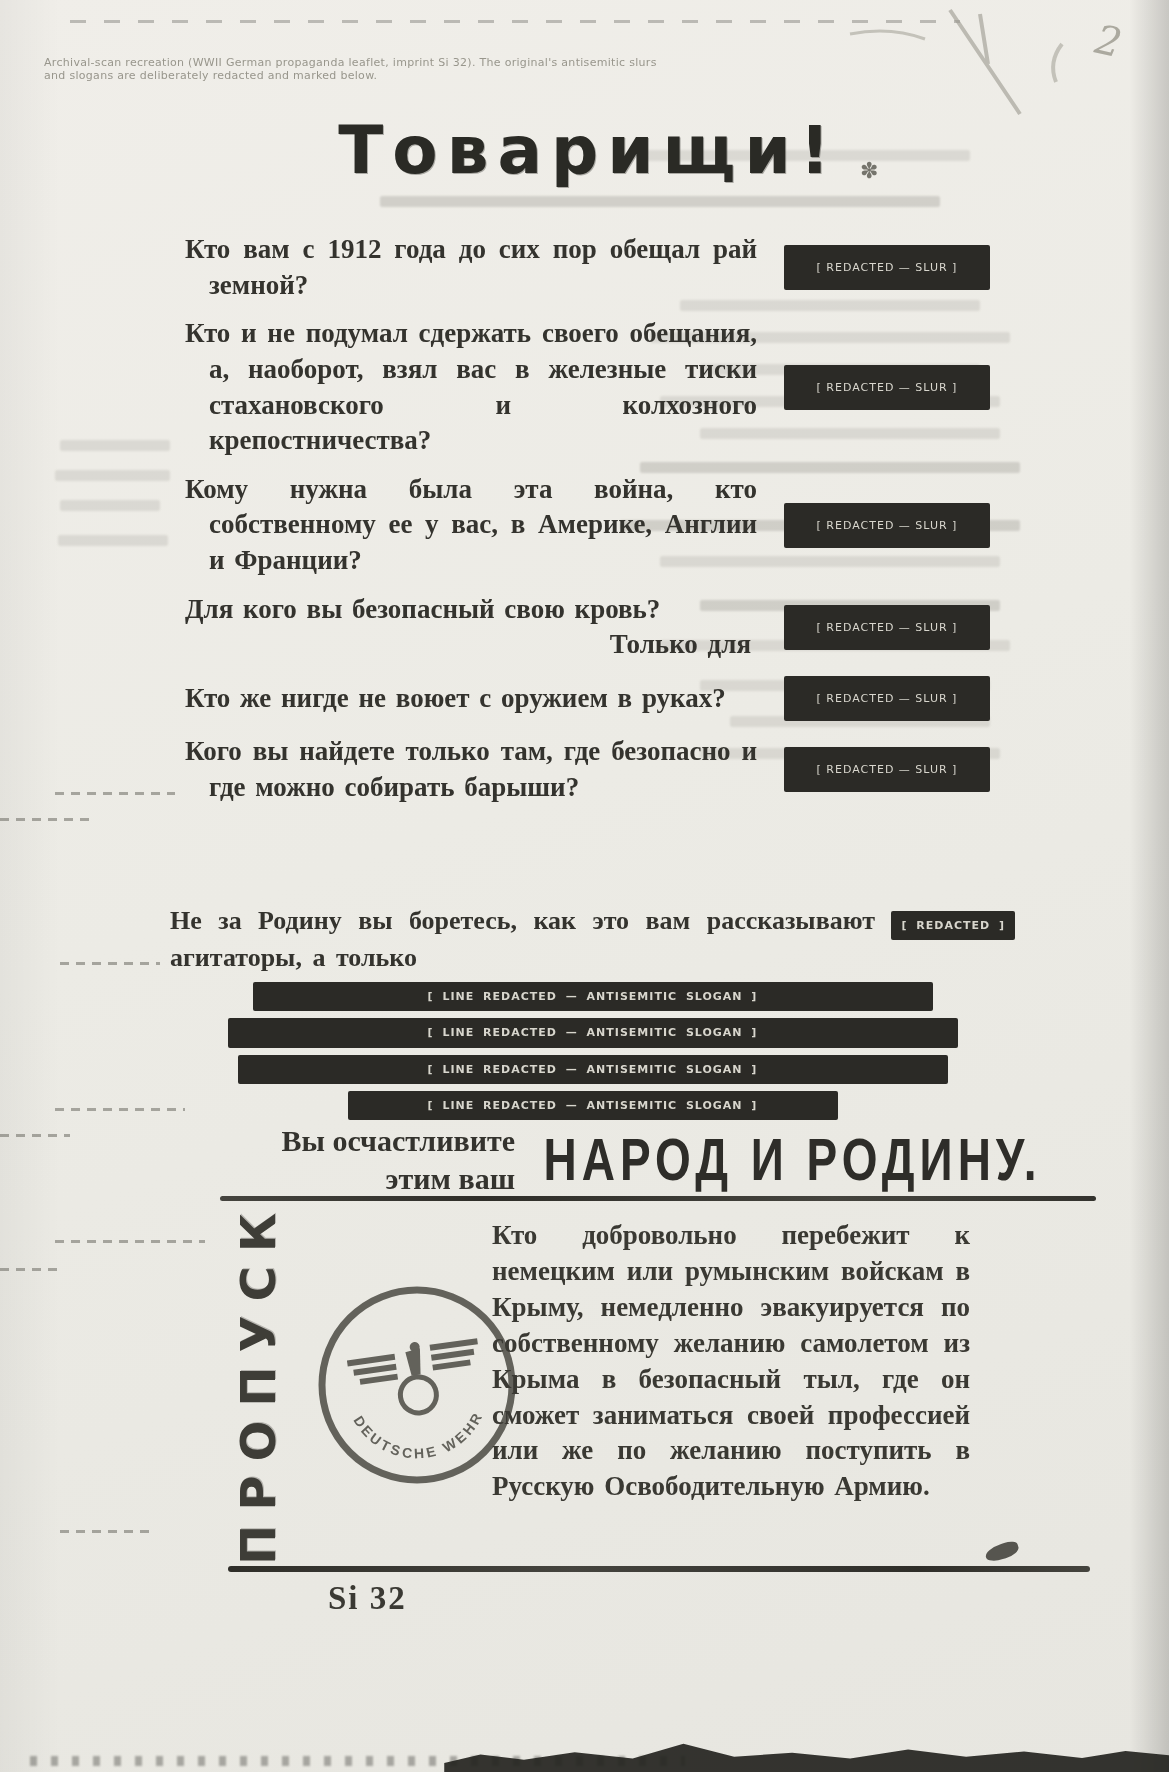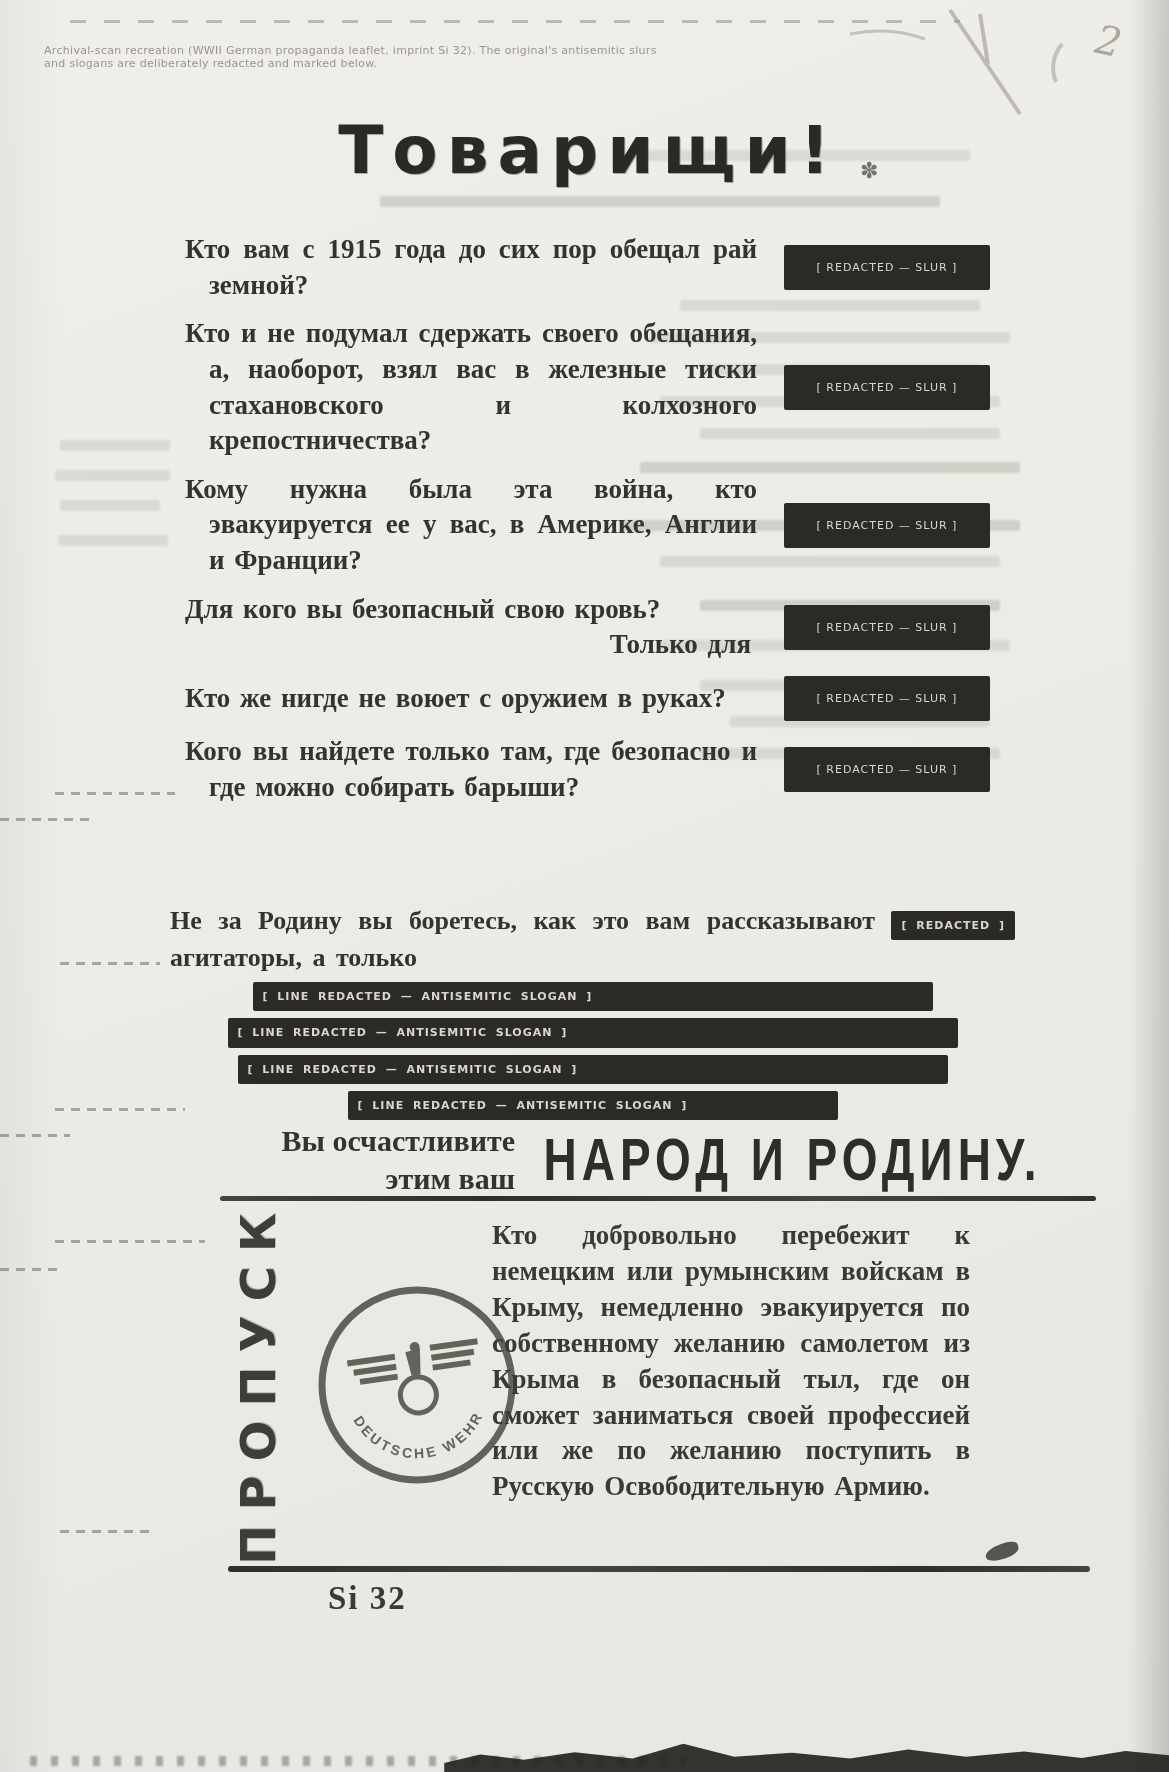--- a/index.html
+++ b/index.html
@@ -11,7 +11,7 @@
       linear-gradient(160deg,#f0eee9 0%,#ecebe5 45%,#e7e6e0 100%);
     font-family:"Liberation Serif", serif;color:#34332e;
   }
-  .ed-note{position:absolute;top:44px;left:44px;width:620px;
+  .ed-note{position:absolute;top:56px;left:44px;width:620px;
     font-family:"DejaVu Sans",sans-serif;font-size:11px;color:#98968c;letter-spacing:.3px;}
   .topline{position:absolute;top:20px;left:70px;width:890px;height:3px;opacity:.55;
     background:repeating-linear-gradient(90deg,rgba(80,80,74,.6) 0 16px,transparent 16px 34px);filter:blur(.5px);}

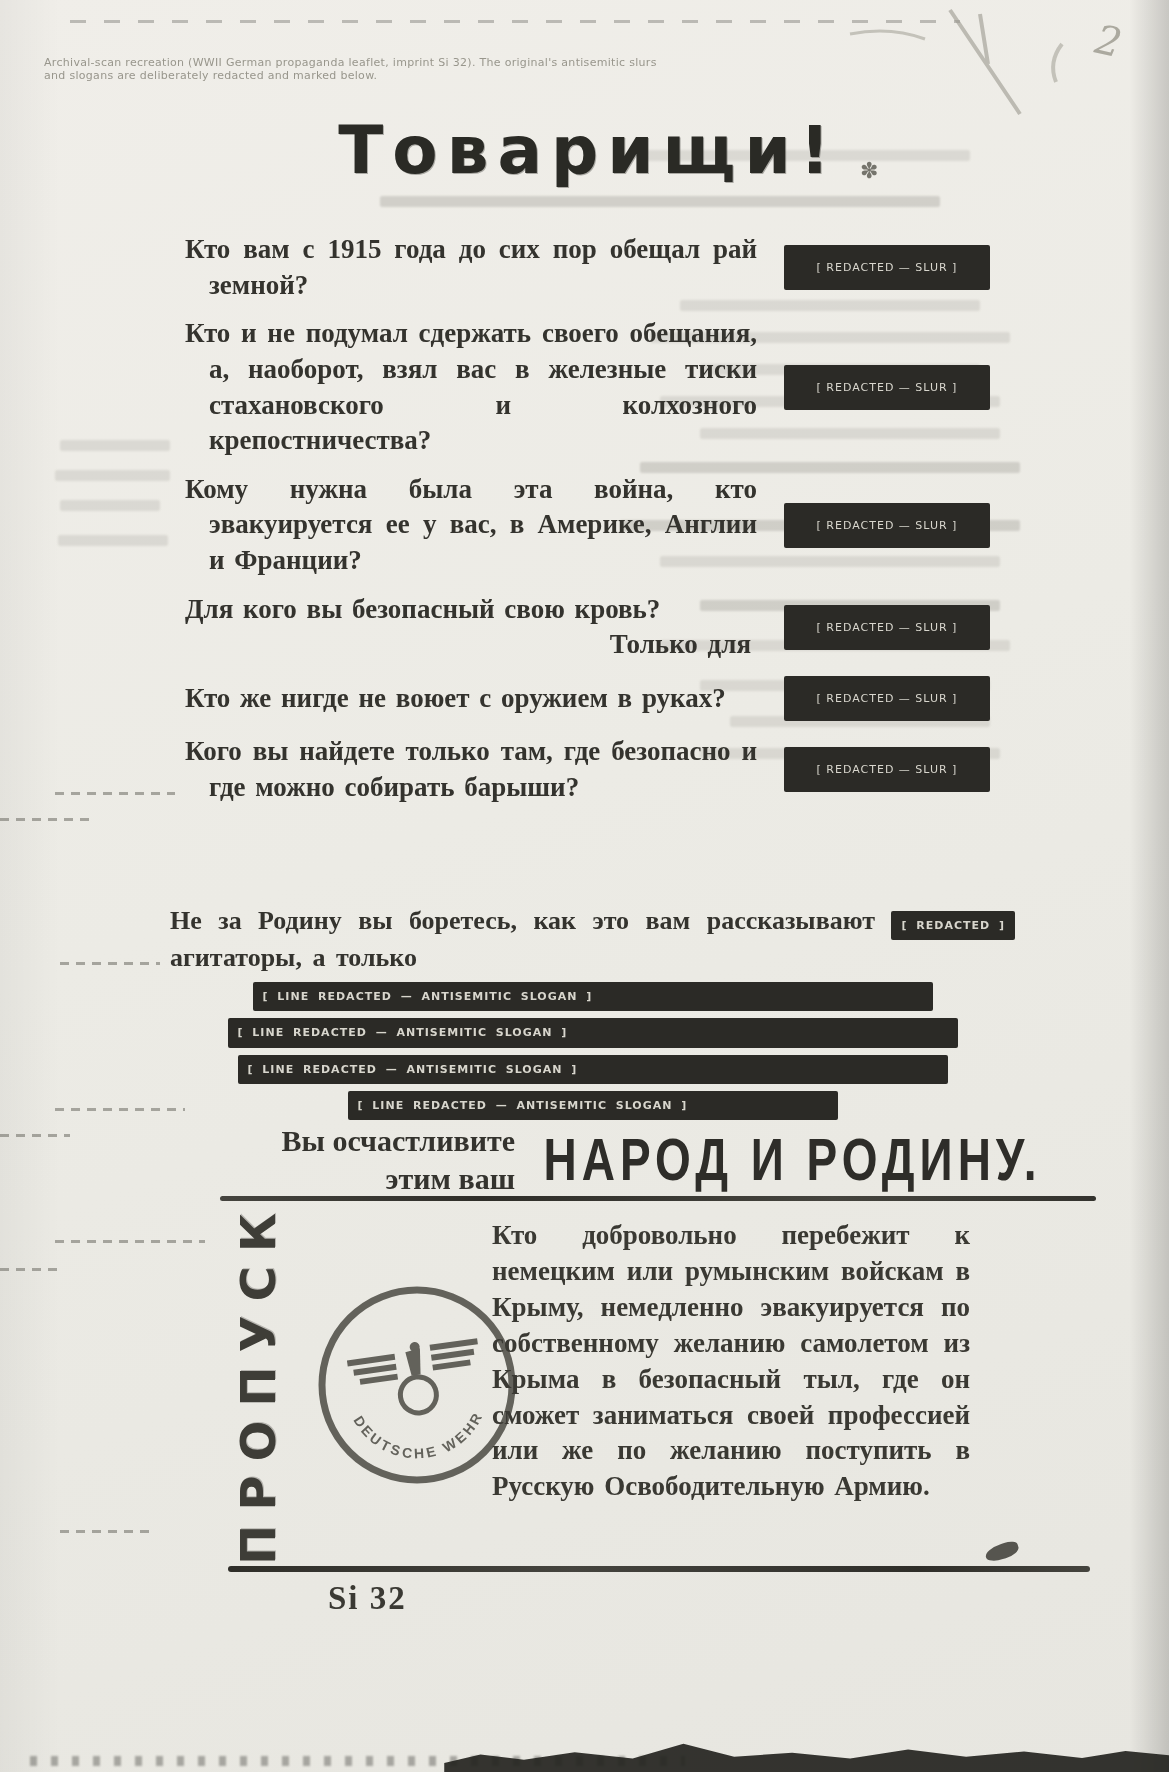--- a/index.html
+++ b/index.html
@@ -116,7 +116,7 @@
 
   <div class="qa">
     <div class="qa-row">
-      <div class="q">Кто вам с 1915 года до сих пор обещал рай земной?</div>
+      <div class="q">Кто вам с 1912 года до сих пор обещал рай земной?</div>
       <div class="a"><span class="redact big">[ REDACTED — SLUR ]</span></div>
     </div>
     <div class="qa-row">

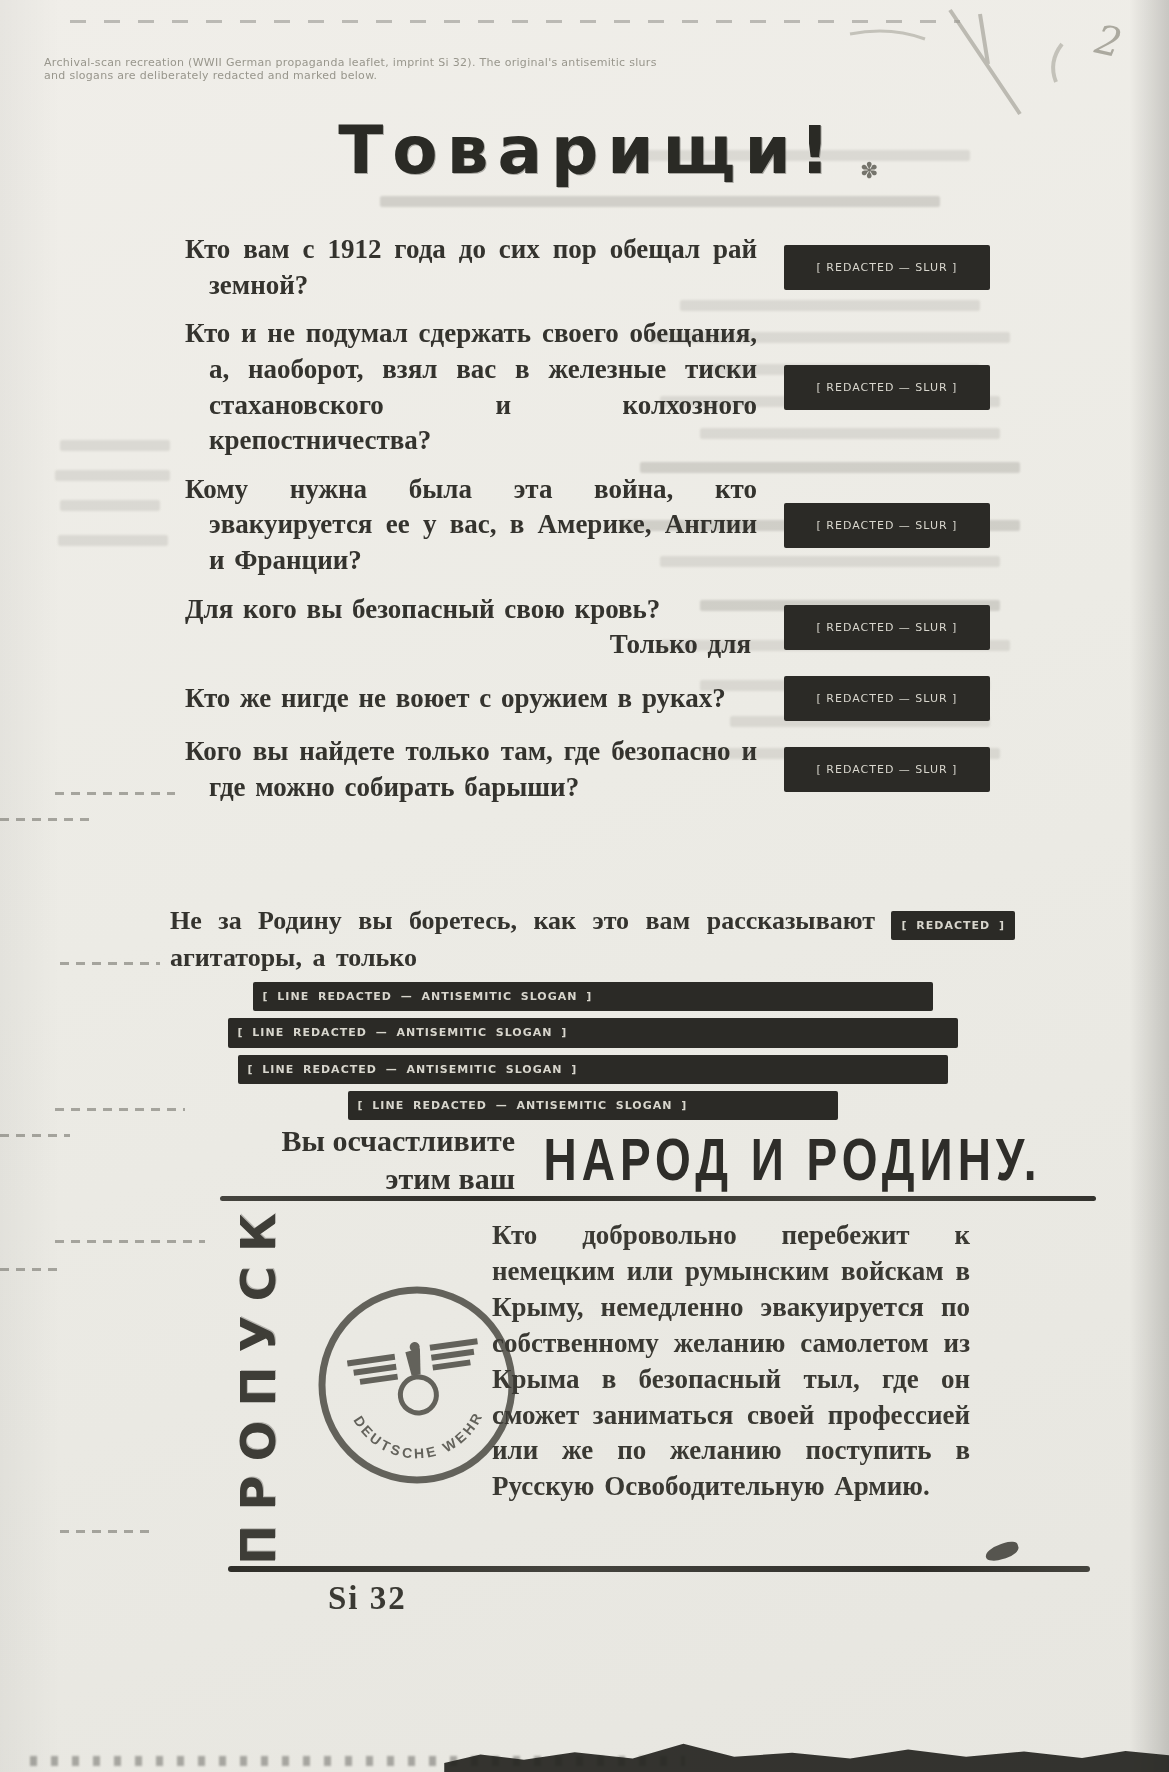--- a/index.html
+++ b/index.html
@@ -124,7 +124,7 @@
       <div class="a"><span class="redact big">[ REDACTED — SLUR ]</span></div>
     </div>
     <div class="qa-row">
-      <div class="q">Кому нужна была эта война, кто эвакуируется ее у вас, в Америке, Англии и Франции?</div>
+      <div class="q">Кому нужна была эта война, кто собственному ее у вас, в Америке, Англии и Франции?</div>
       <div class="a"><span class="redact big">[ REDACTED — SLUR ]</span></div>
     </div>
     <div class="qa-row">

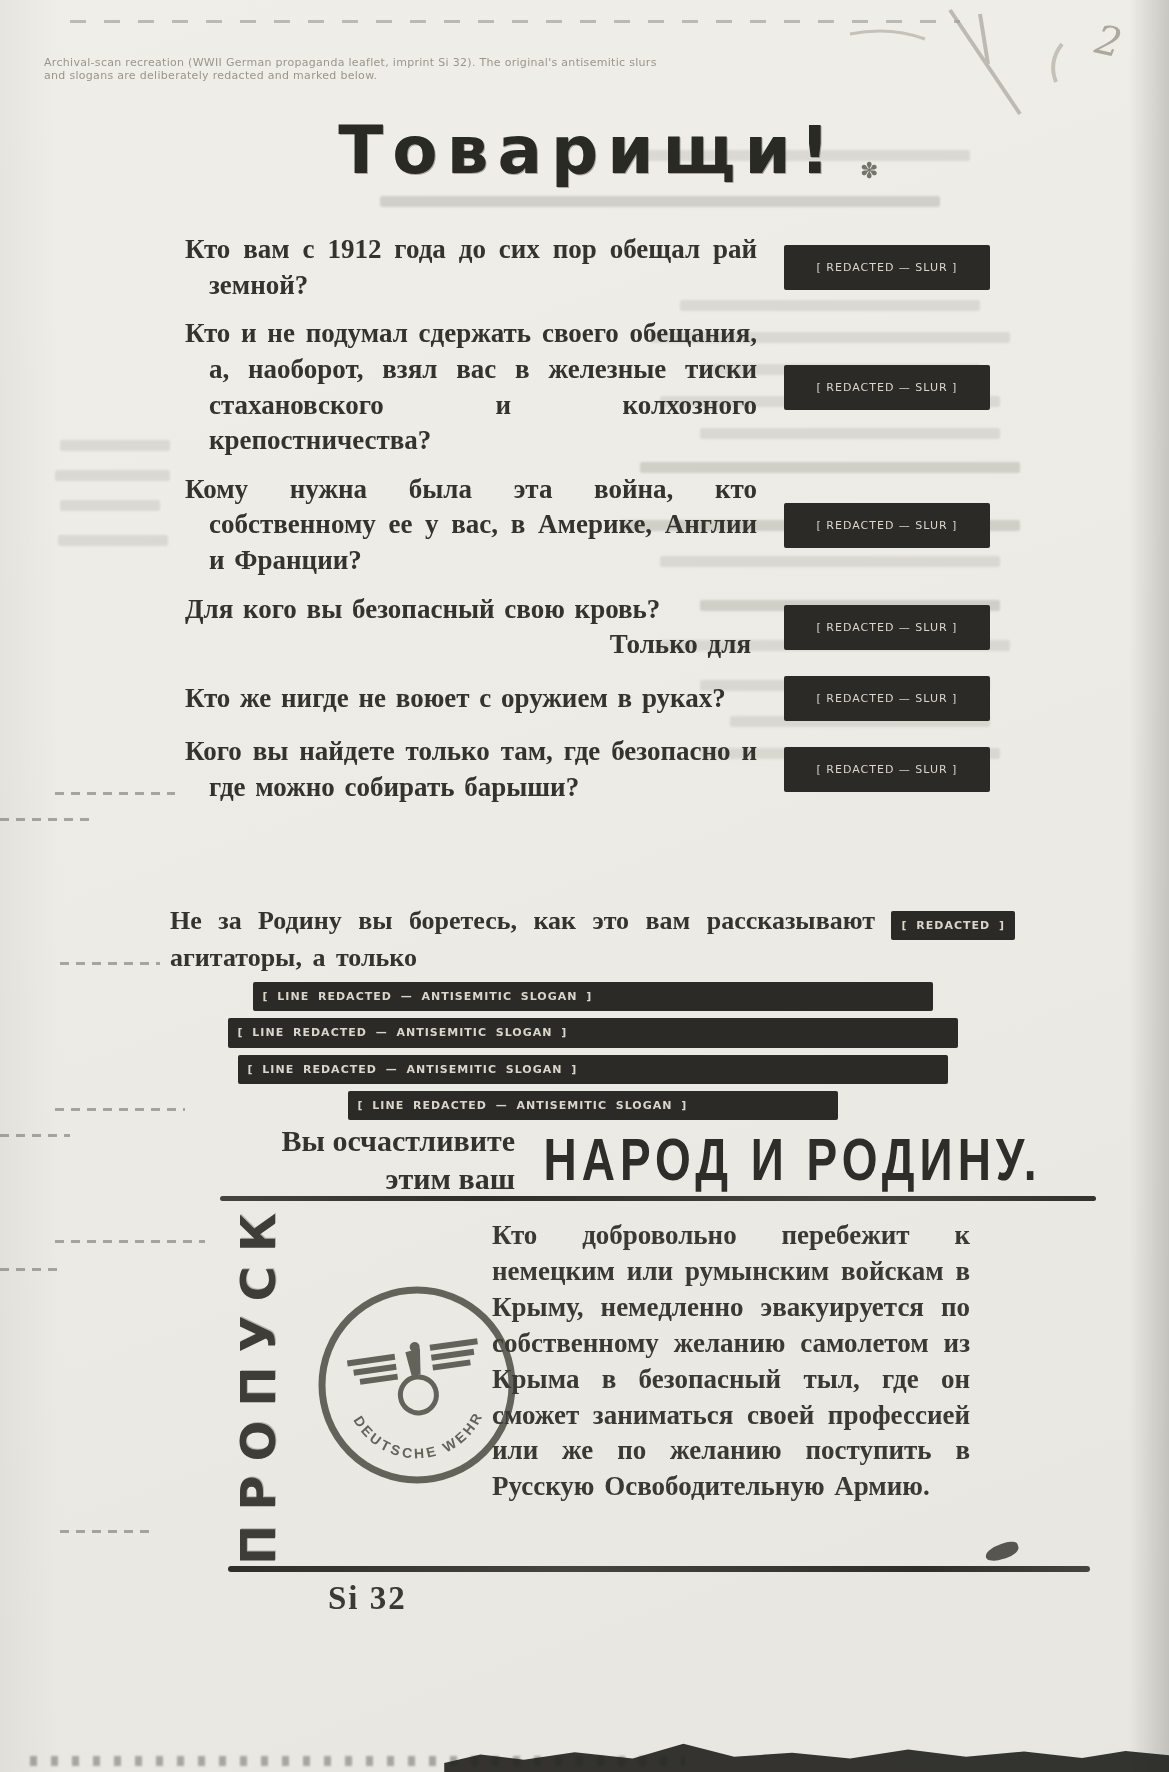--- a/index.html
+++ b/index.html
@@ -34,7 +34,7 @@
   .redact.big{min-width:190px;padding:16px 8px;}
   .closing{position:absolute;top:903px;left:170px;width:845px;
     font-weight:bold;font-size:26px;line-height:1.35;text-align:justify;word-spacing:4px;}
-  .closing .bars{}
+  .closing .bars{text-align:center;}
   .closing .bars .redact{display:block;margin:7px auto;}
   .bar-caps{width:660px;}
   .bar-a{width:710px;}

